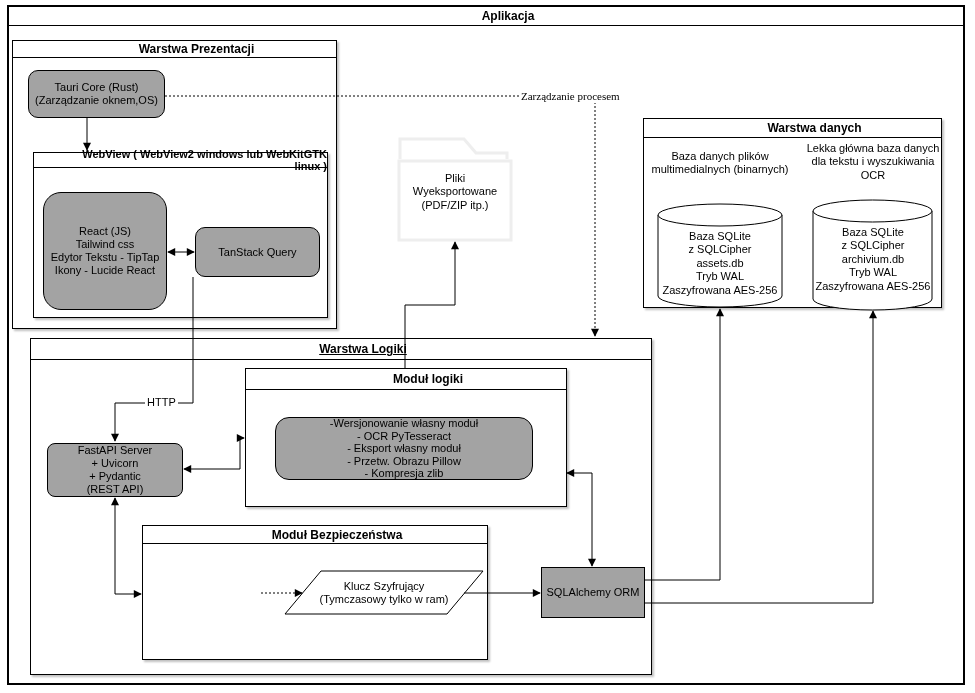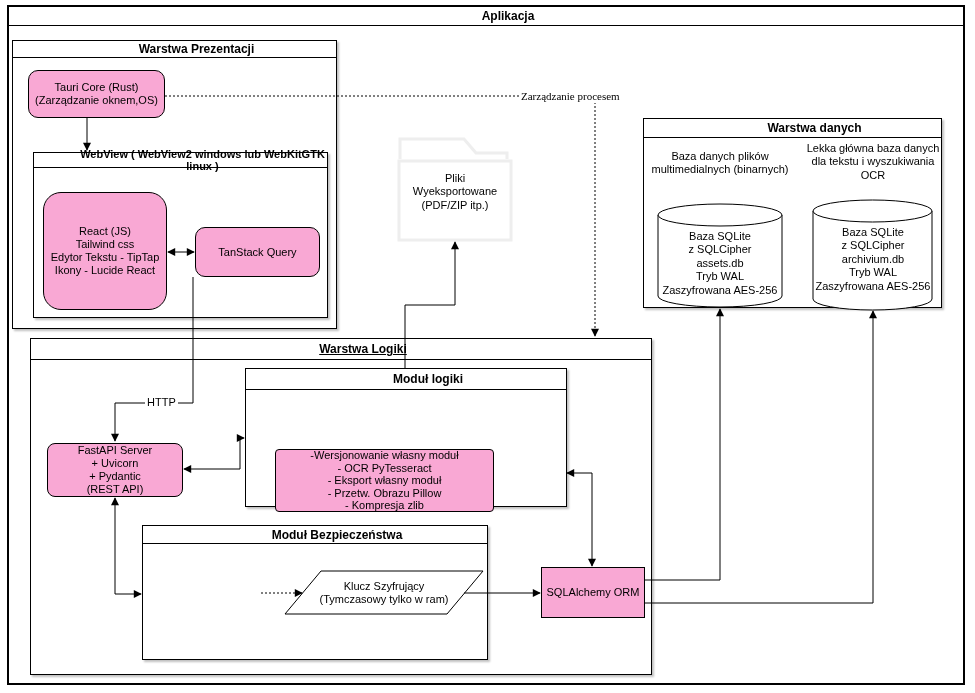--- a/index.html
+++ b/index.html
@@ -14,7 +14,7 @@
   .group.noshadow{box-shadow:none;}
   .group .hd{
     border-bottom:1px solid #000;font-weight:bold;font-size:12px;
-    display:flex;align-items:center;justify-content:center;text-align:center;
+    display:flex;align-items:center;justify-content:center;text-align:right;
     white-space:pre-line;box-sizing:border-box;padding-left:44px;
   }
   .group .hd.small{font-size:11px;}

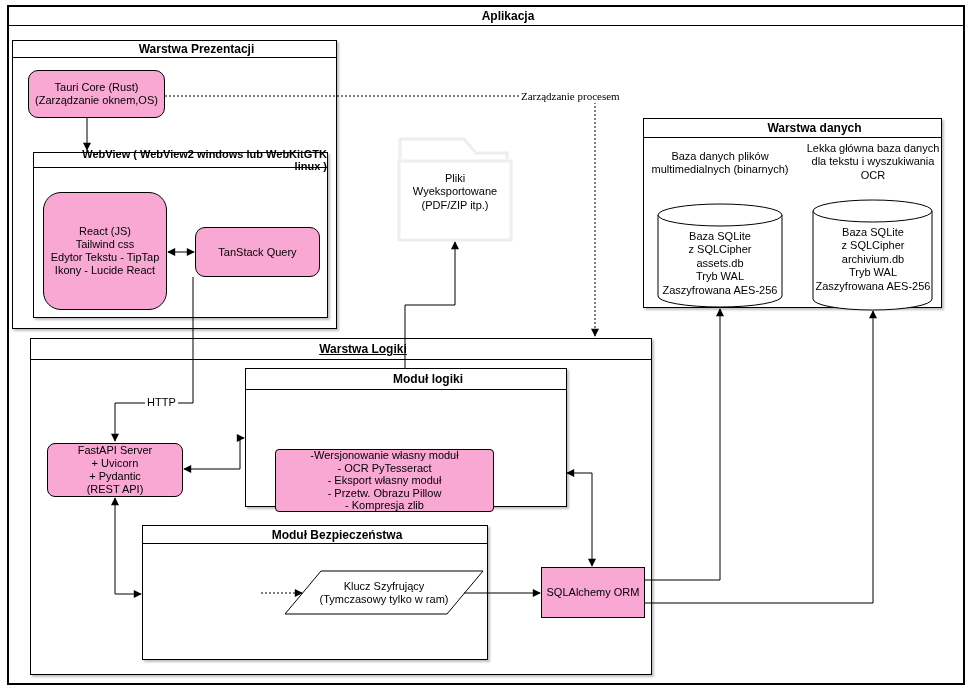--- a/index.html
+++ b/index.html
@@ -19,7 +19,7 @@
   }
   .group .hd.small{font-size:11px;}
   .node{
-    position:absolute;border:1px solid #000;background:#f9a8d4;border-radius:10px;
+    position:absolute;border:1px solid #000;background:#a3a3a3;border-radius:10px;
     display:flex;align-items:center;justify-content:center;text-align:center;
     font-size:11px;line-height:1.18;white-space:pre-line;box-sizing:border-box;z-index:3;
   }

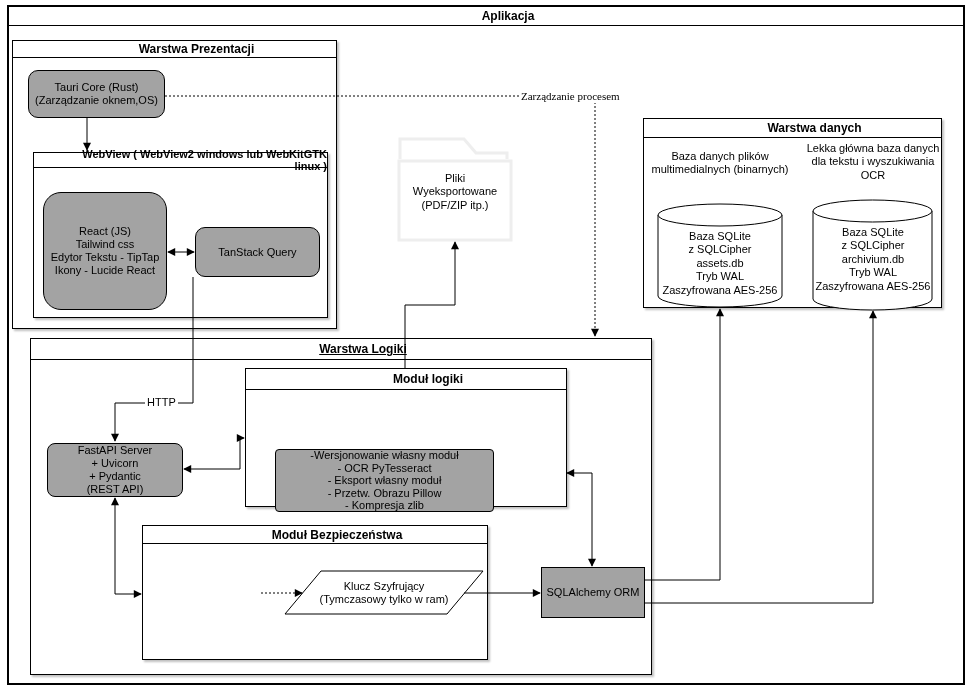--- a/index.html
+++ b/index.html
@@ -125,7 +125,7 @@
     <span>TanStack Query</span>
   </div>
 
-  <div class="node" style="left:275px;top:417px;width:219px;height:63px;border-radius:4px;line-height:1.13;margin-top:32px;">
+  <div class="node" style="left:275px;top:417px;width:258px;height:63px;border-radius:14px;line-height:1.13;">
     <span>-Wersjonowanie własny moduł
 - OCR PyTesseract
 - Eksport własny moduł

